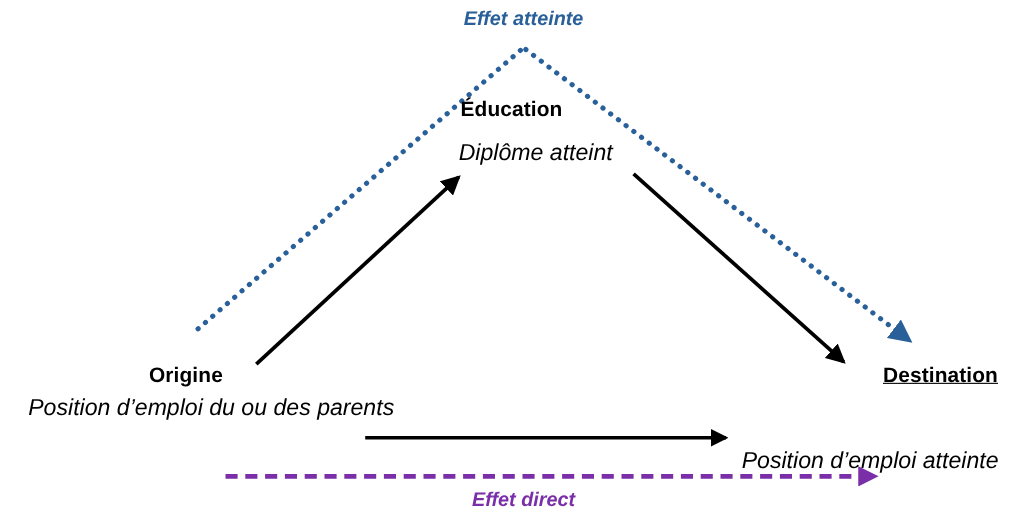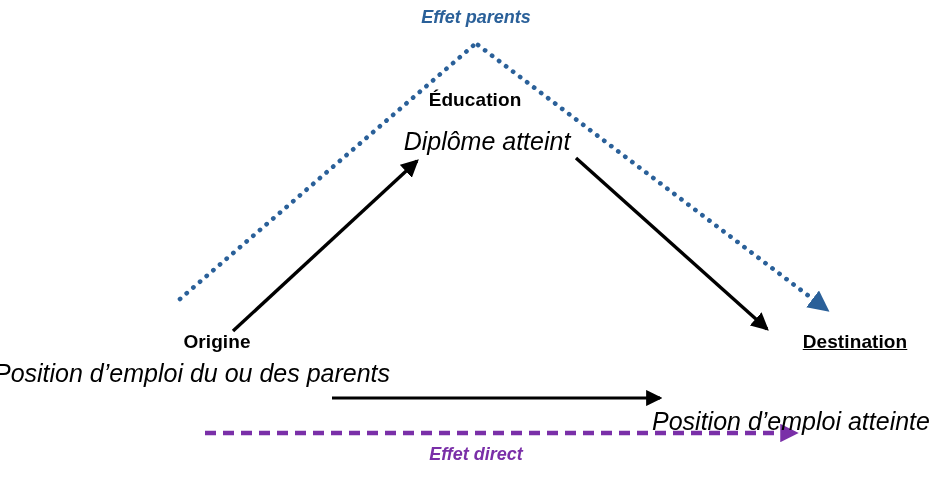--- a/index.html
+++ b/index.html
@@ -93,7 +93,7 @@
   <div class="node-label node-title ctr" style="left:855px; top:332px;text-decoration:underline;">Destination</div>
   <div class="node-label node-sub ctr" style="left:791px; top:360px;margin-top:48px;">Position d’emploi atteinte</div>
 
-  <div class="edge-label indirect-label ctr" style="left:476px; top:8px;">Effet parents</div>
+  <div class="edge-label indirect-label ctr" style="left:476px; top:8px;">Effet atteinte</div>
   <div class="edge-label direct-label ctr" style="left:476px; top:445px;">Effet direct</div>
 
 </div>

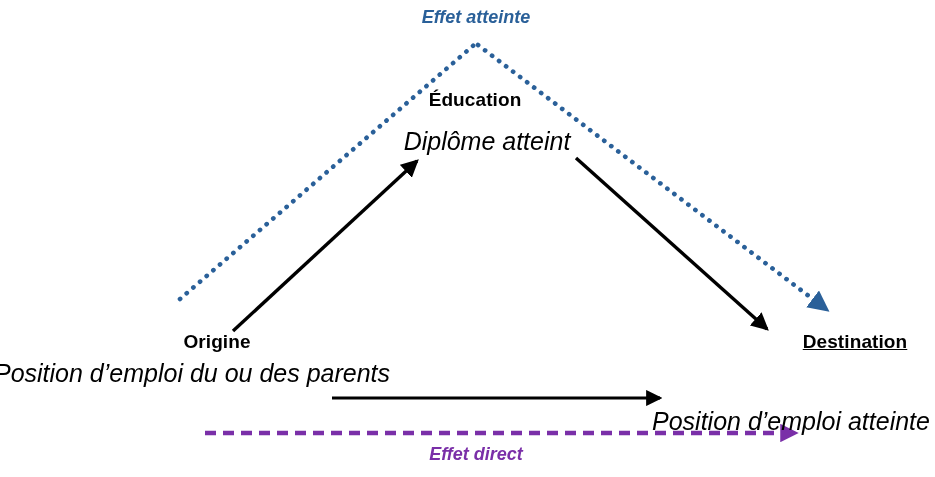--- a/index.html
+++ b/index.html
@@ -84,7 +84,7 @@
     <line x1="205" y1="433" x2="788" y2="433" stroke="#7a2fa8" stroke-width="4.4" stroke-dasharray="11 7" marker-end="url(#arrow-purple)"></line>
   </svg>
 
-  <div class="node-label node-title ctr" style="left:475px; top:90px;">Éducation</div>
+  <div class="node-label node-title ctr" style="left:465px; top:90px;">Éducation</div>
   <div class="node-label node-sub ctr" style="left:487px; top:128px;">Diplôme atteint</div>
 
   <div class="node-label node-title ctr" style="left:169px; top:332px;margin-left:48px;">Origine</div>

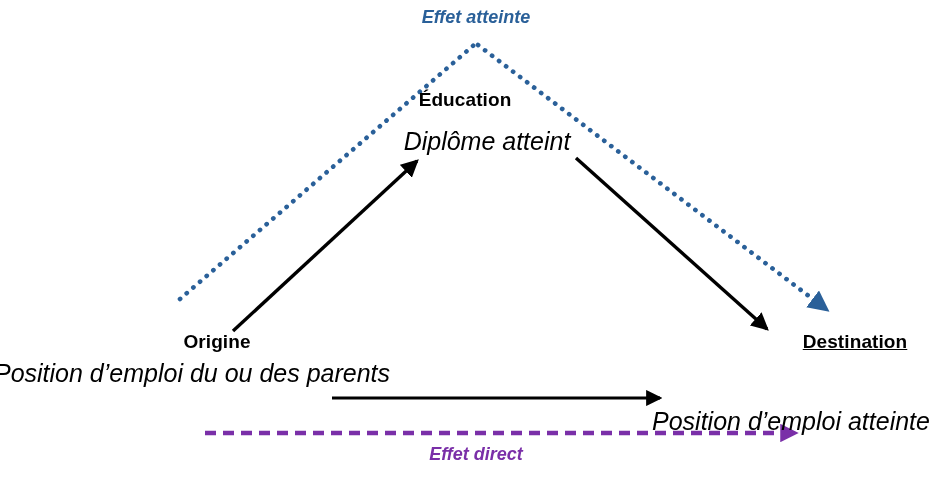--- a/index.html
+++ b/index.html
@@ -37,7 +37,7 @@
   }
   .node-sub {
     font-style: italic;
-    font-size: 25px;
+    font-size: 21px;
   }
   .edge-label {
     position: absolute;

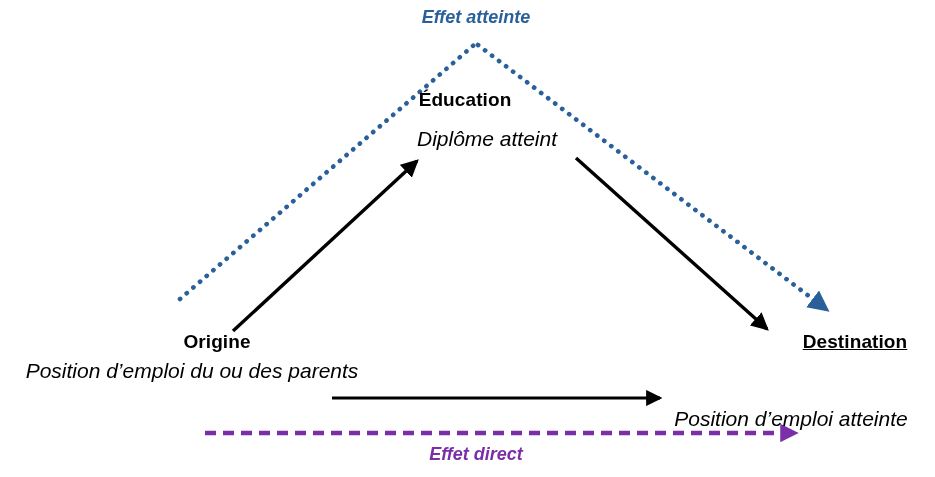--- a/index.html
+++ b/index.html
@@ -87,7 +87,7 @@
   <div class="node-label node-title ctr" style="left:465px; top:90px;">Éducation</div>
   <div class="node-label node-sub ctr" style="left:487px; top:128px;">Diplôme atteint</div>
 
-  <div class="node-label node-title ctr" style="left:169px; top:332px;margin-left:48px;">Origine</div>
+  <div class="node-label node-title ctr" style="left:169px; top:332px;">Origine</div>
   <div class="node-label node-sub ctr" style="left:192px; top:360px;text-align:center;">Position d’emploi du ou des parents</div>
 
   <div class="node-label node-title ctr" style="left:855px; top:332px;text-decoration:underline;">Destination</div>

